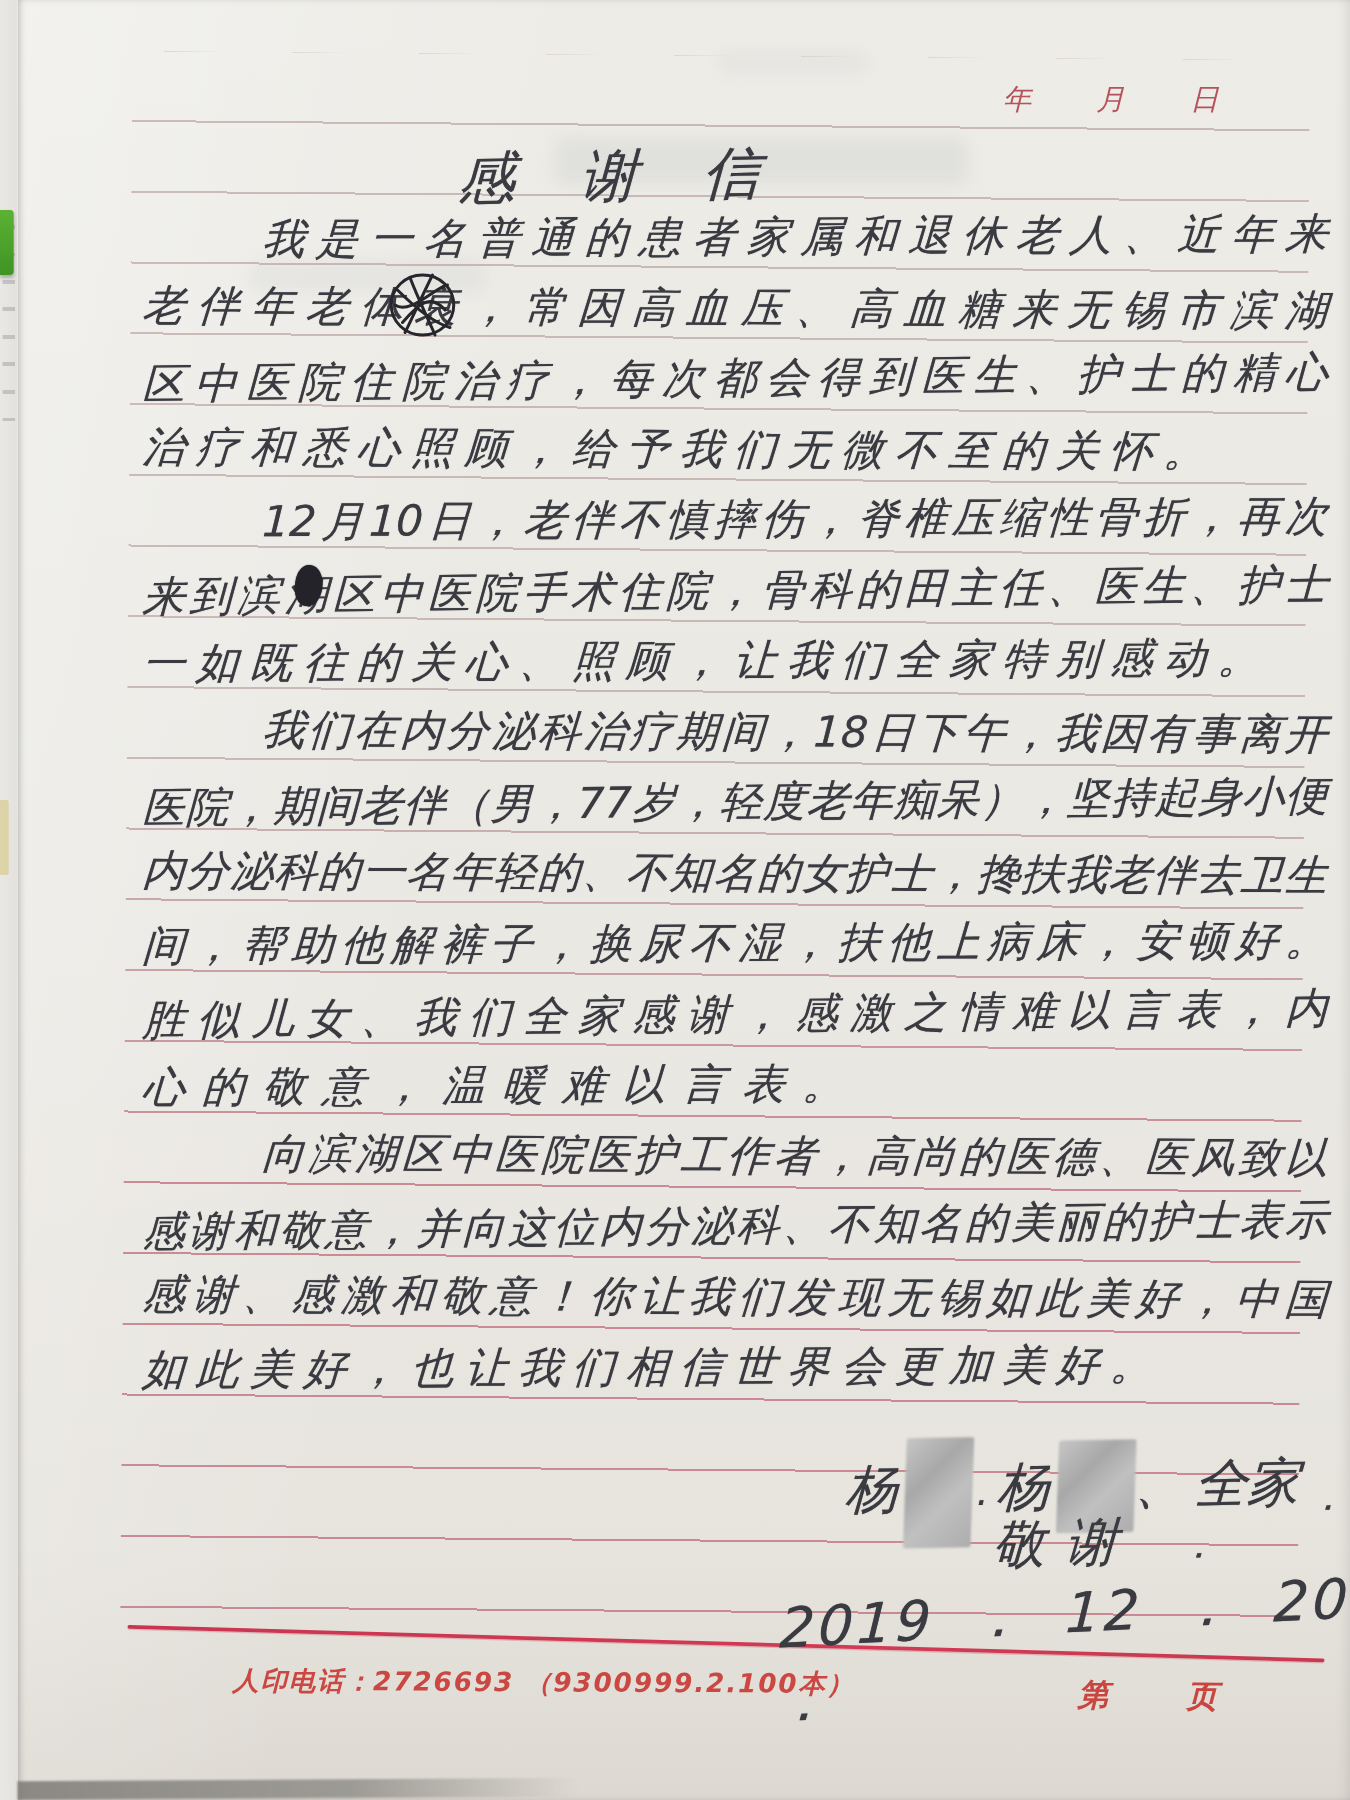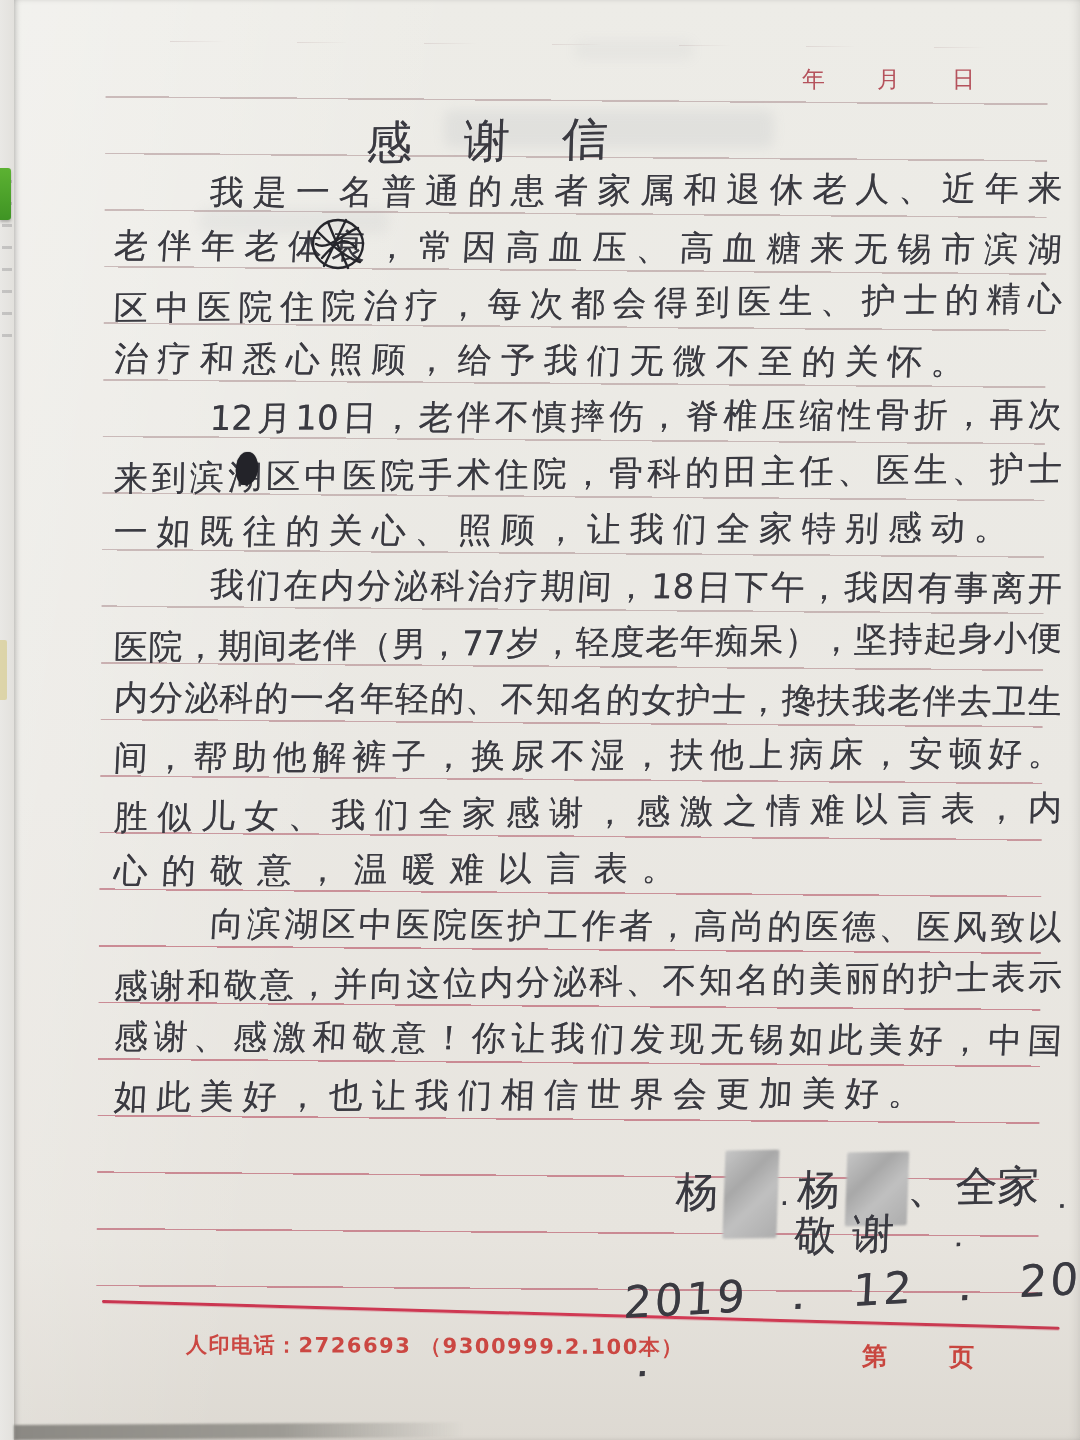--- a/index.html
+++ b/index.html
@@ -39,6 +39,7 @@
       linear-gradient(100deg,rgba(255,255,255,.30),rgba(255,255,255,0) 35%),
       linear-gradient(to bottom,#edece7 0%,#eae8e3 55%,#e7e4de 86%,#ddd9d2 100%);
     box-shadow:inset 4px 0 7px -4px rgba(0,0,0,.35), inset -6px 0 14px -8px rgba(0,0,0,.18);
+    font-style:italic;
   }
   .bottom-dark{
     position:absolute;left:0;bottom:0;width:450px;height:15px;

